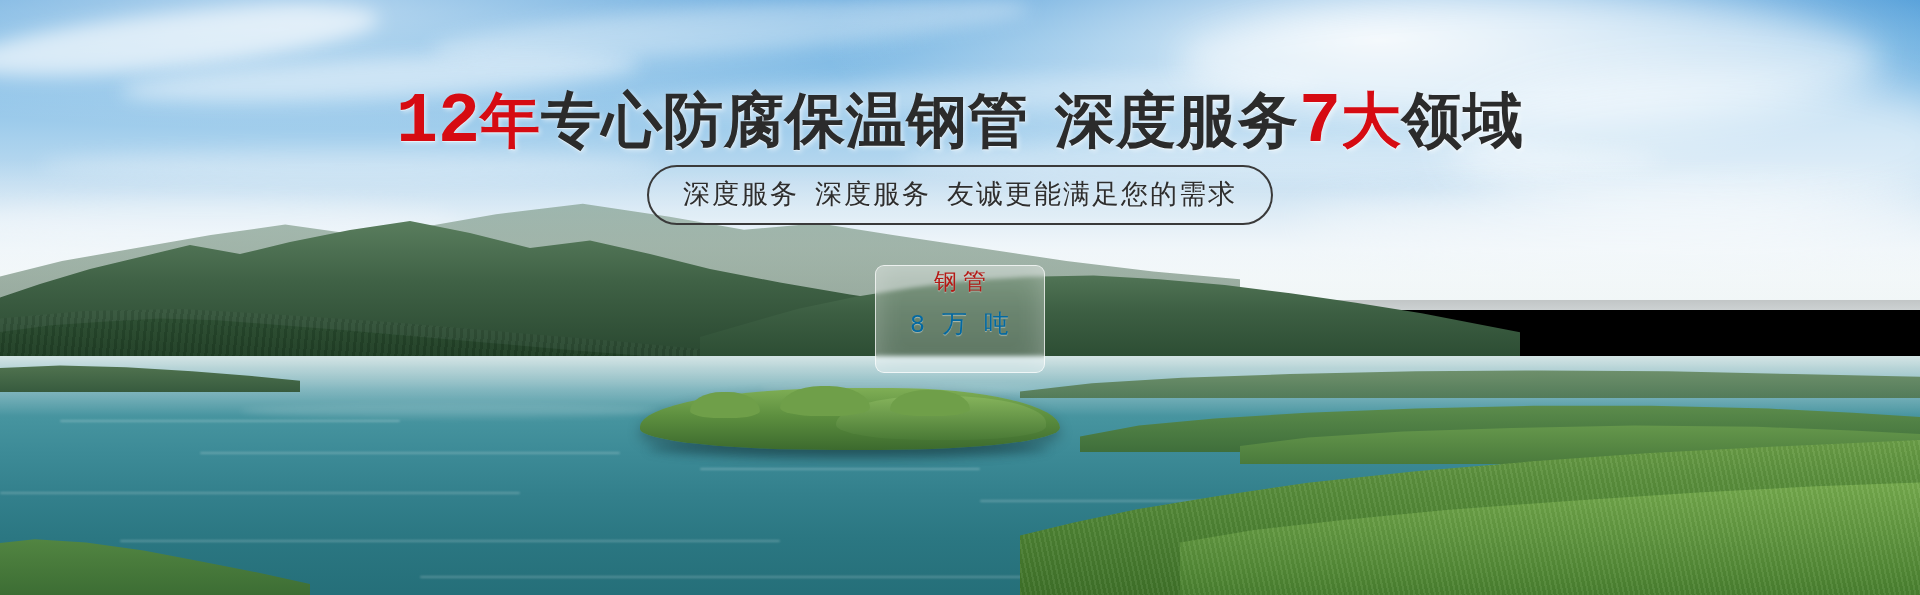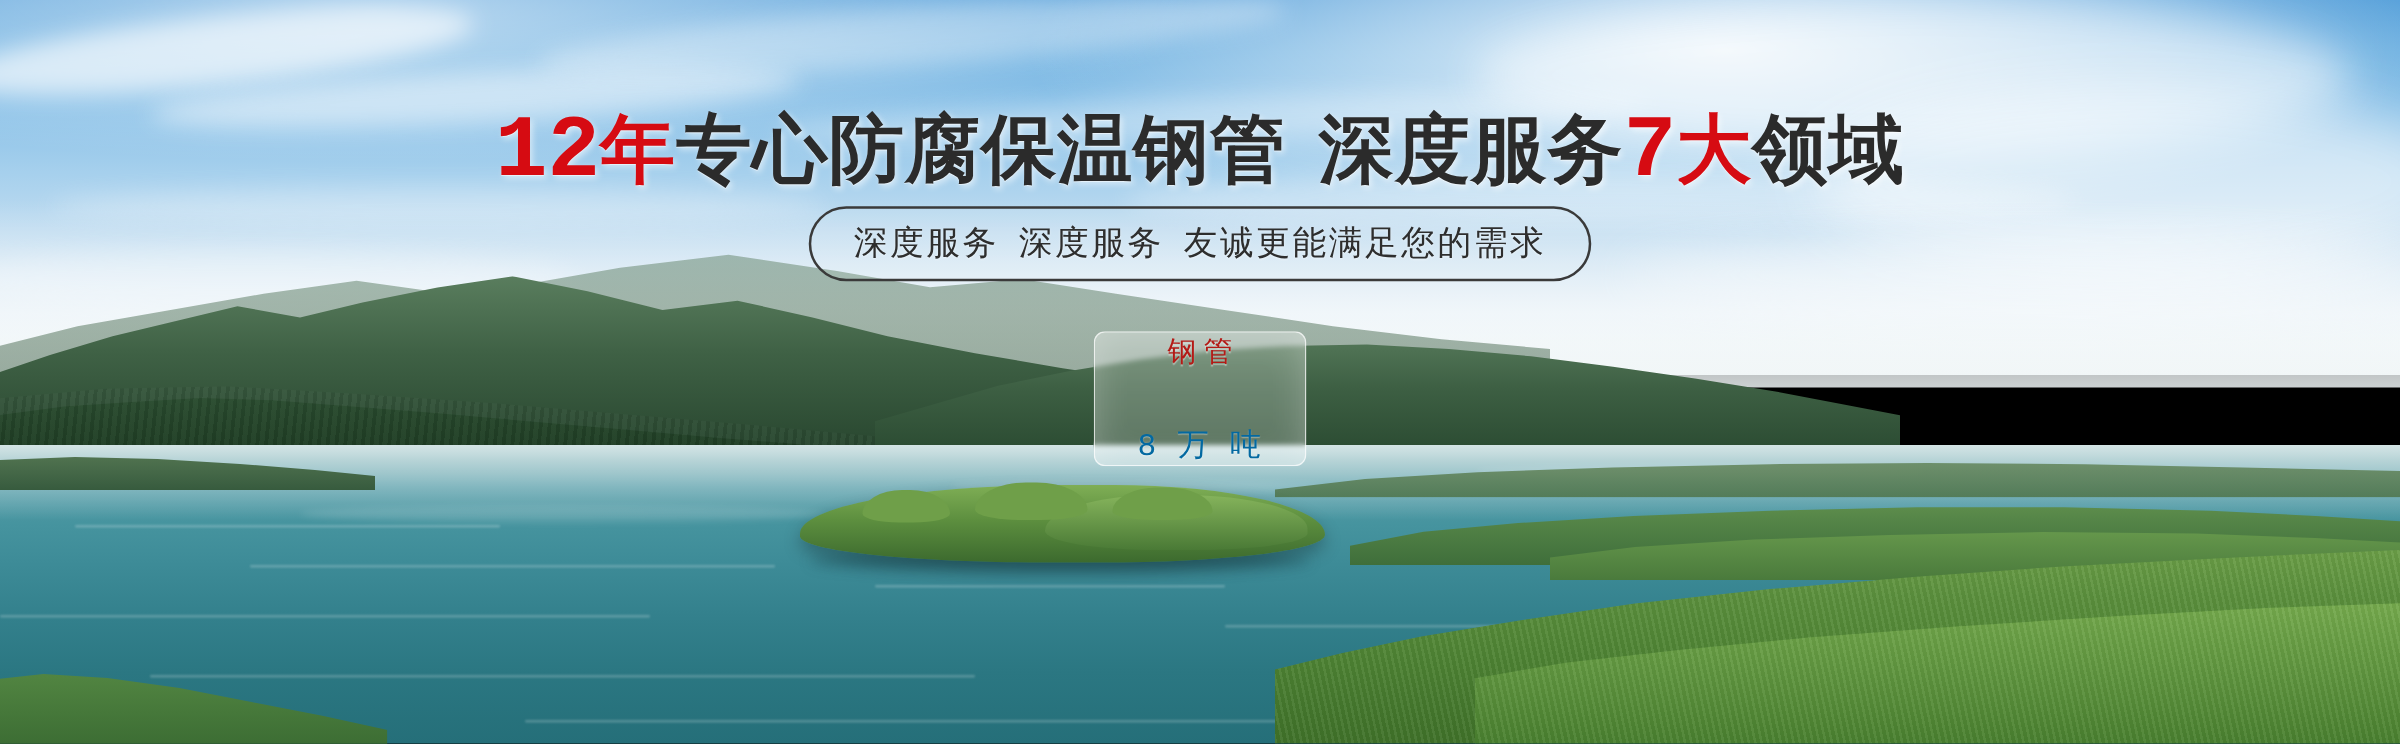--- a/index.html
+++ b/index.html
@@ -209,7 +209,7 @@
     border:1px solid rgba(255,255,255,.75);
     background:rgba(255,255,255,.24);
     backdrop-filter:blur(2px);
-    display:flex;flex-direction:column;align-items:center;justify-content:space-between;
+    display:flex;flex-direction:column;align-items:center;justify-content:flex-start;
     gap:10px;
     box-shadow:inset 0 0 28px rgba(255,255,255,.25);
   }

